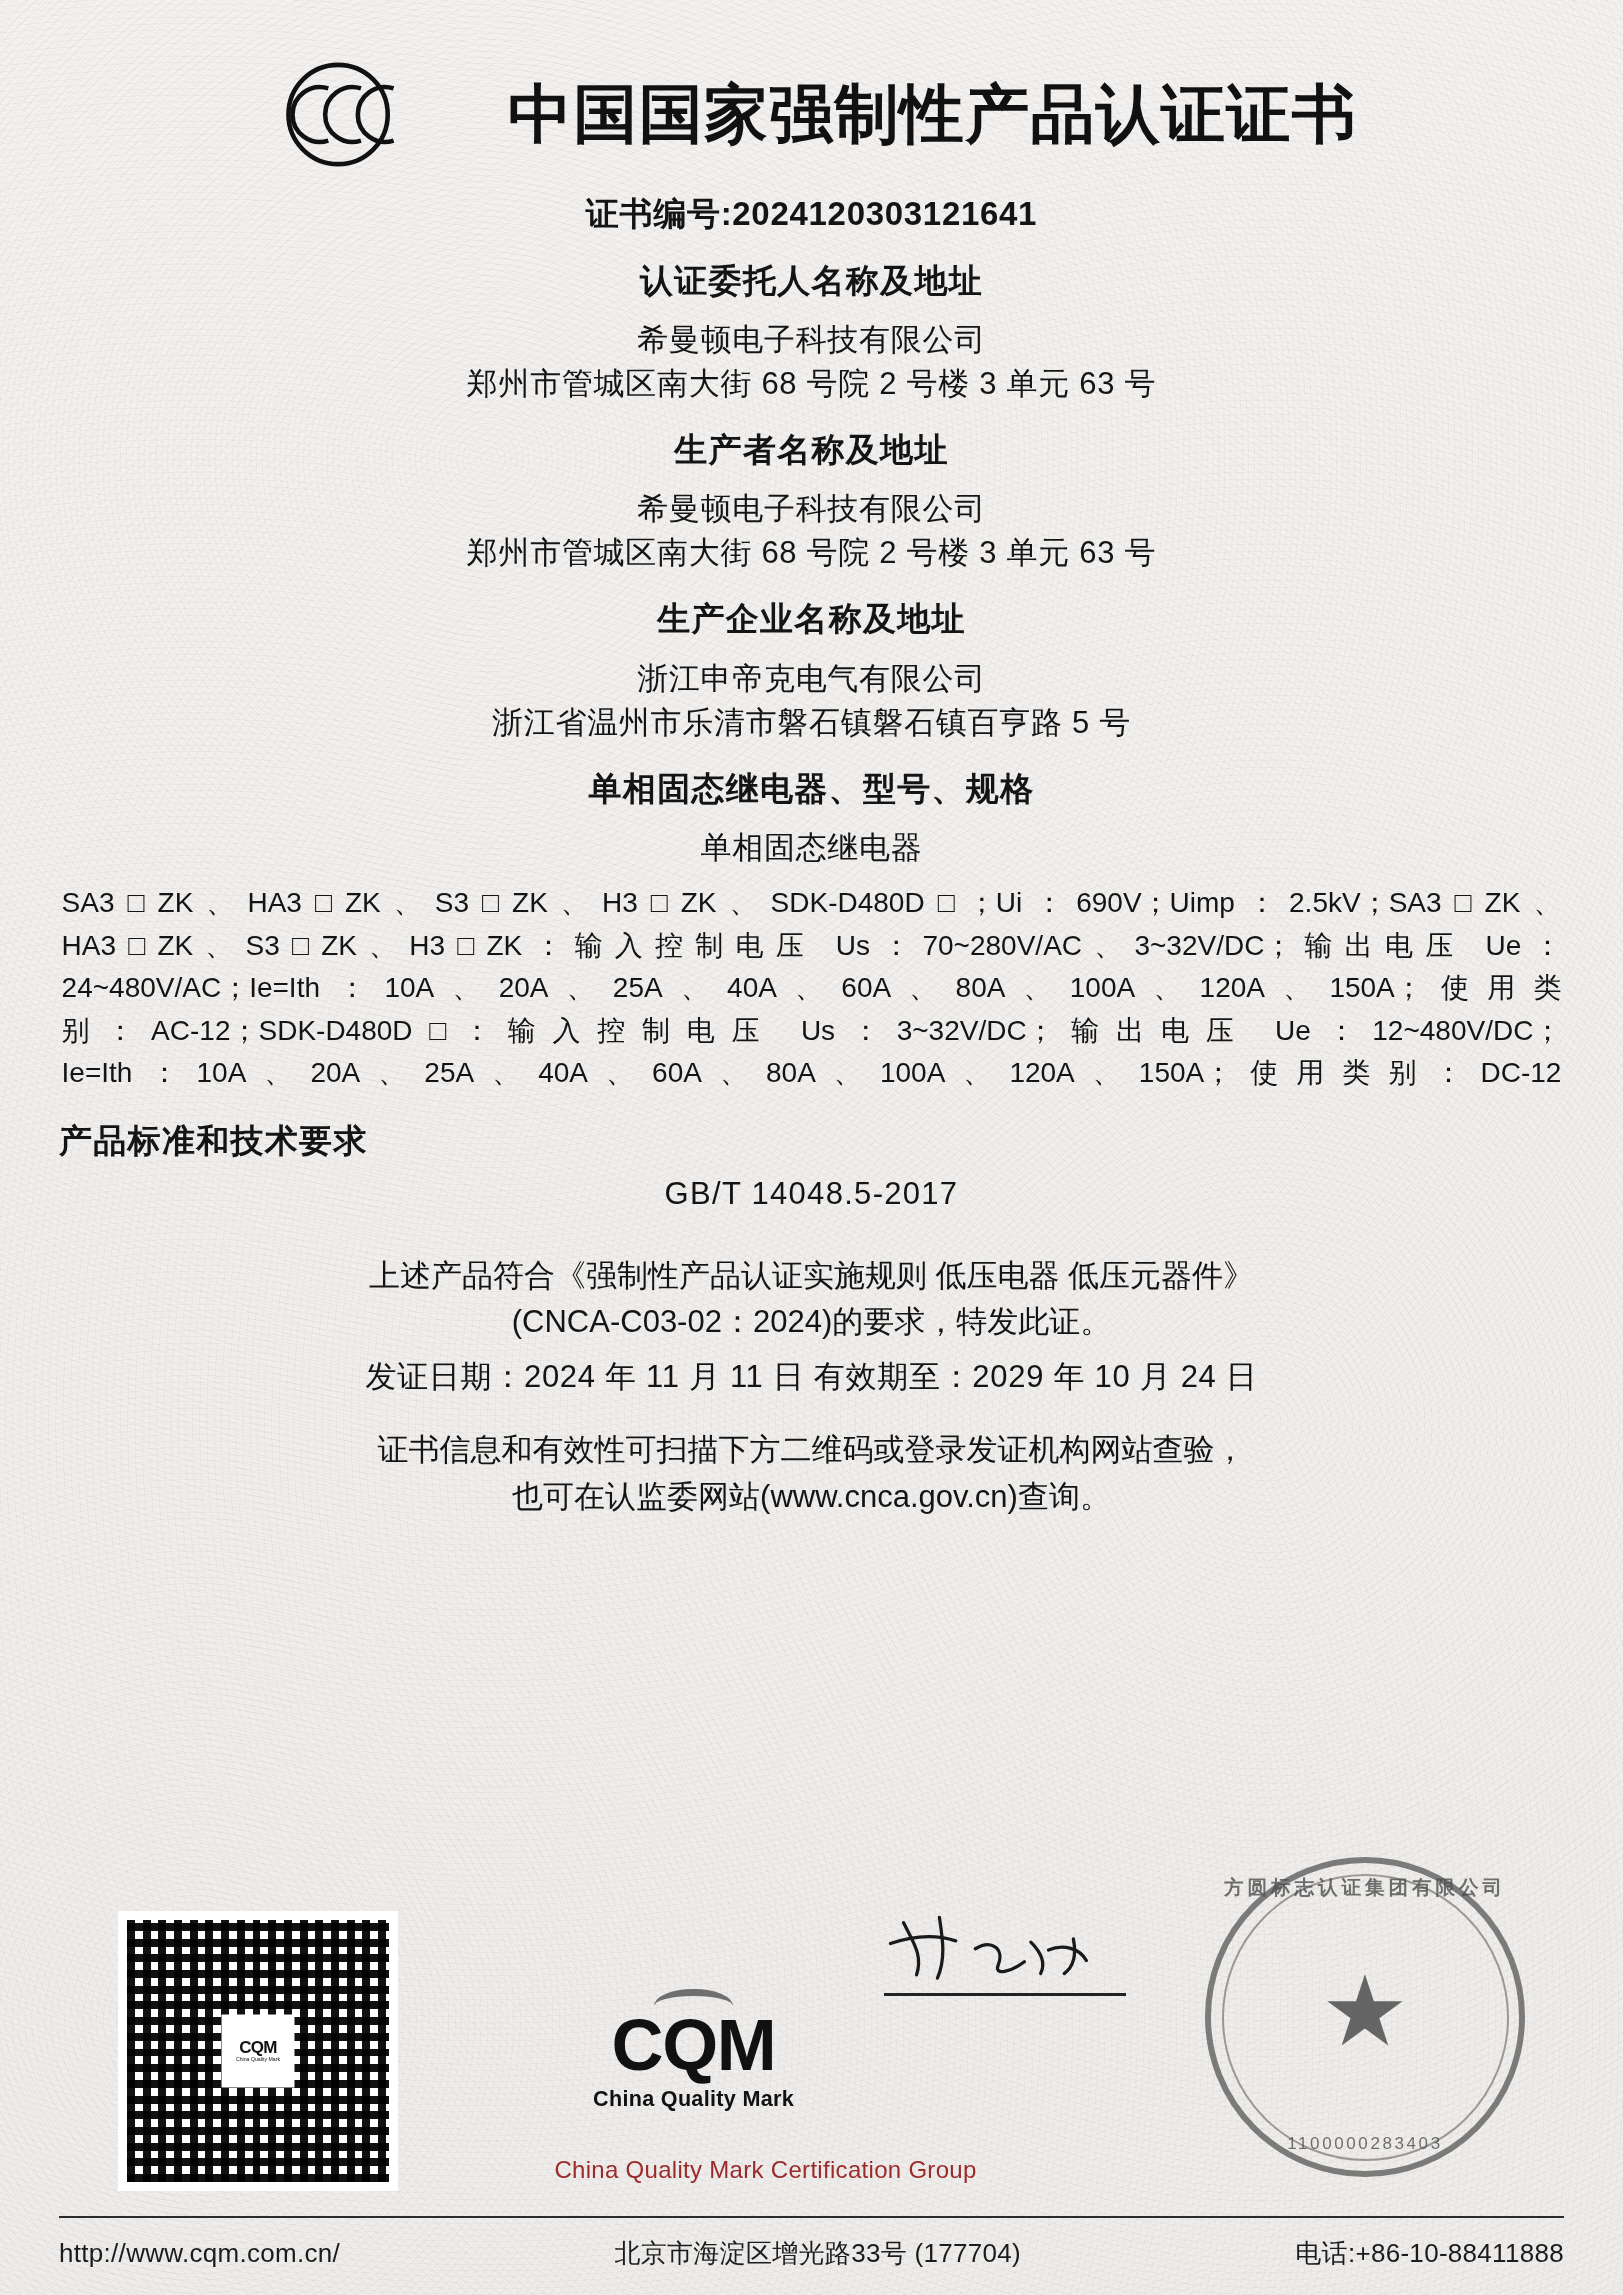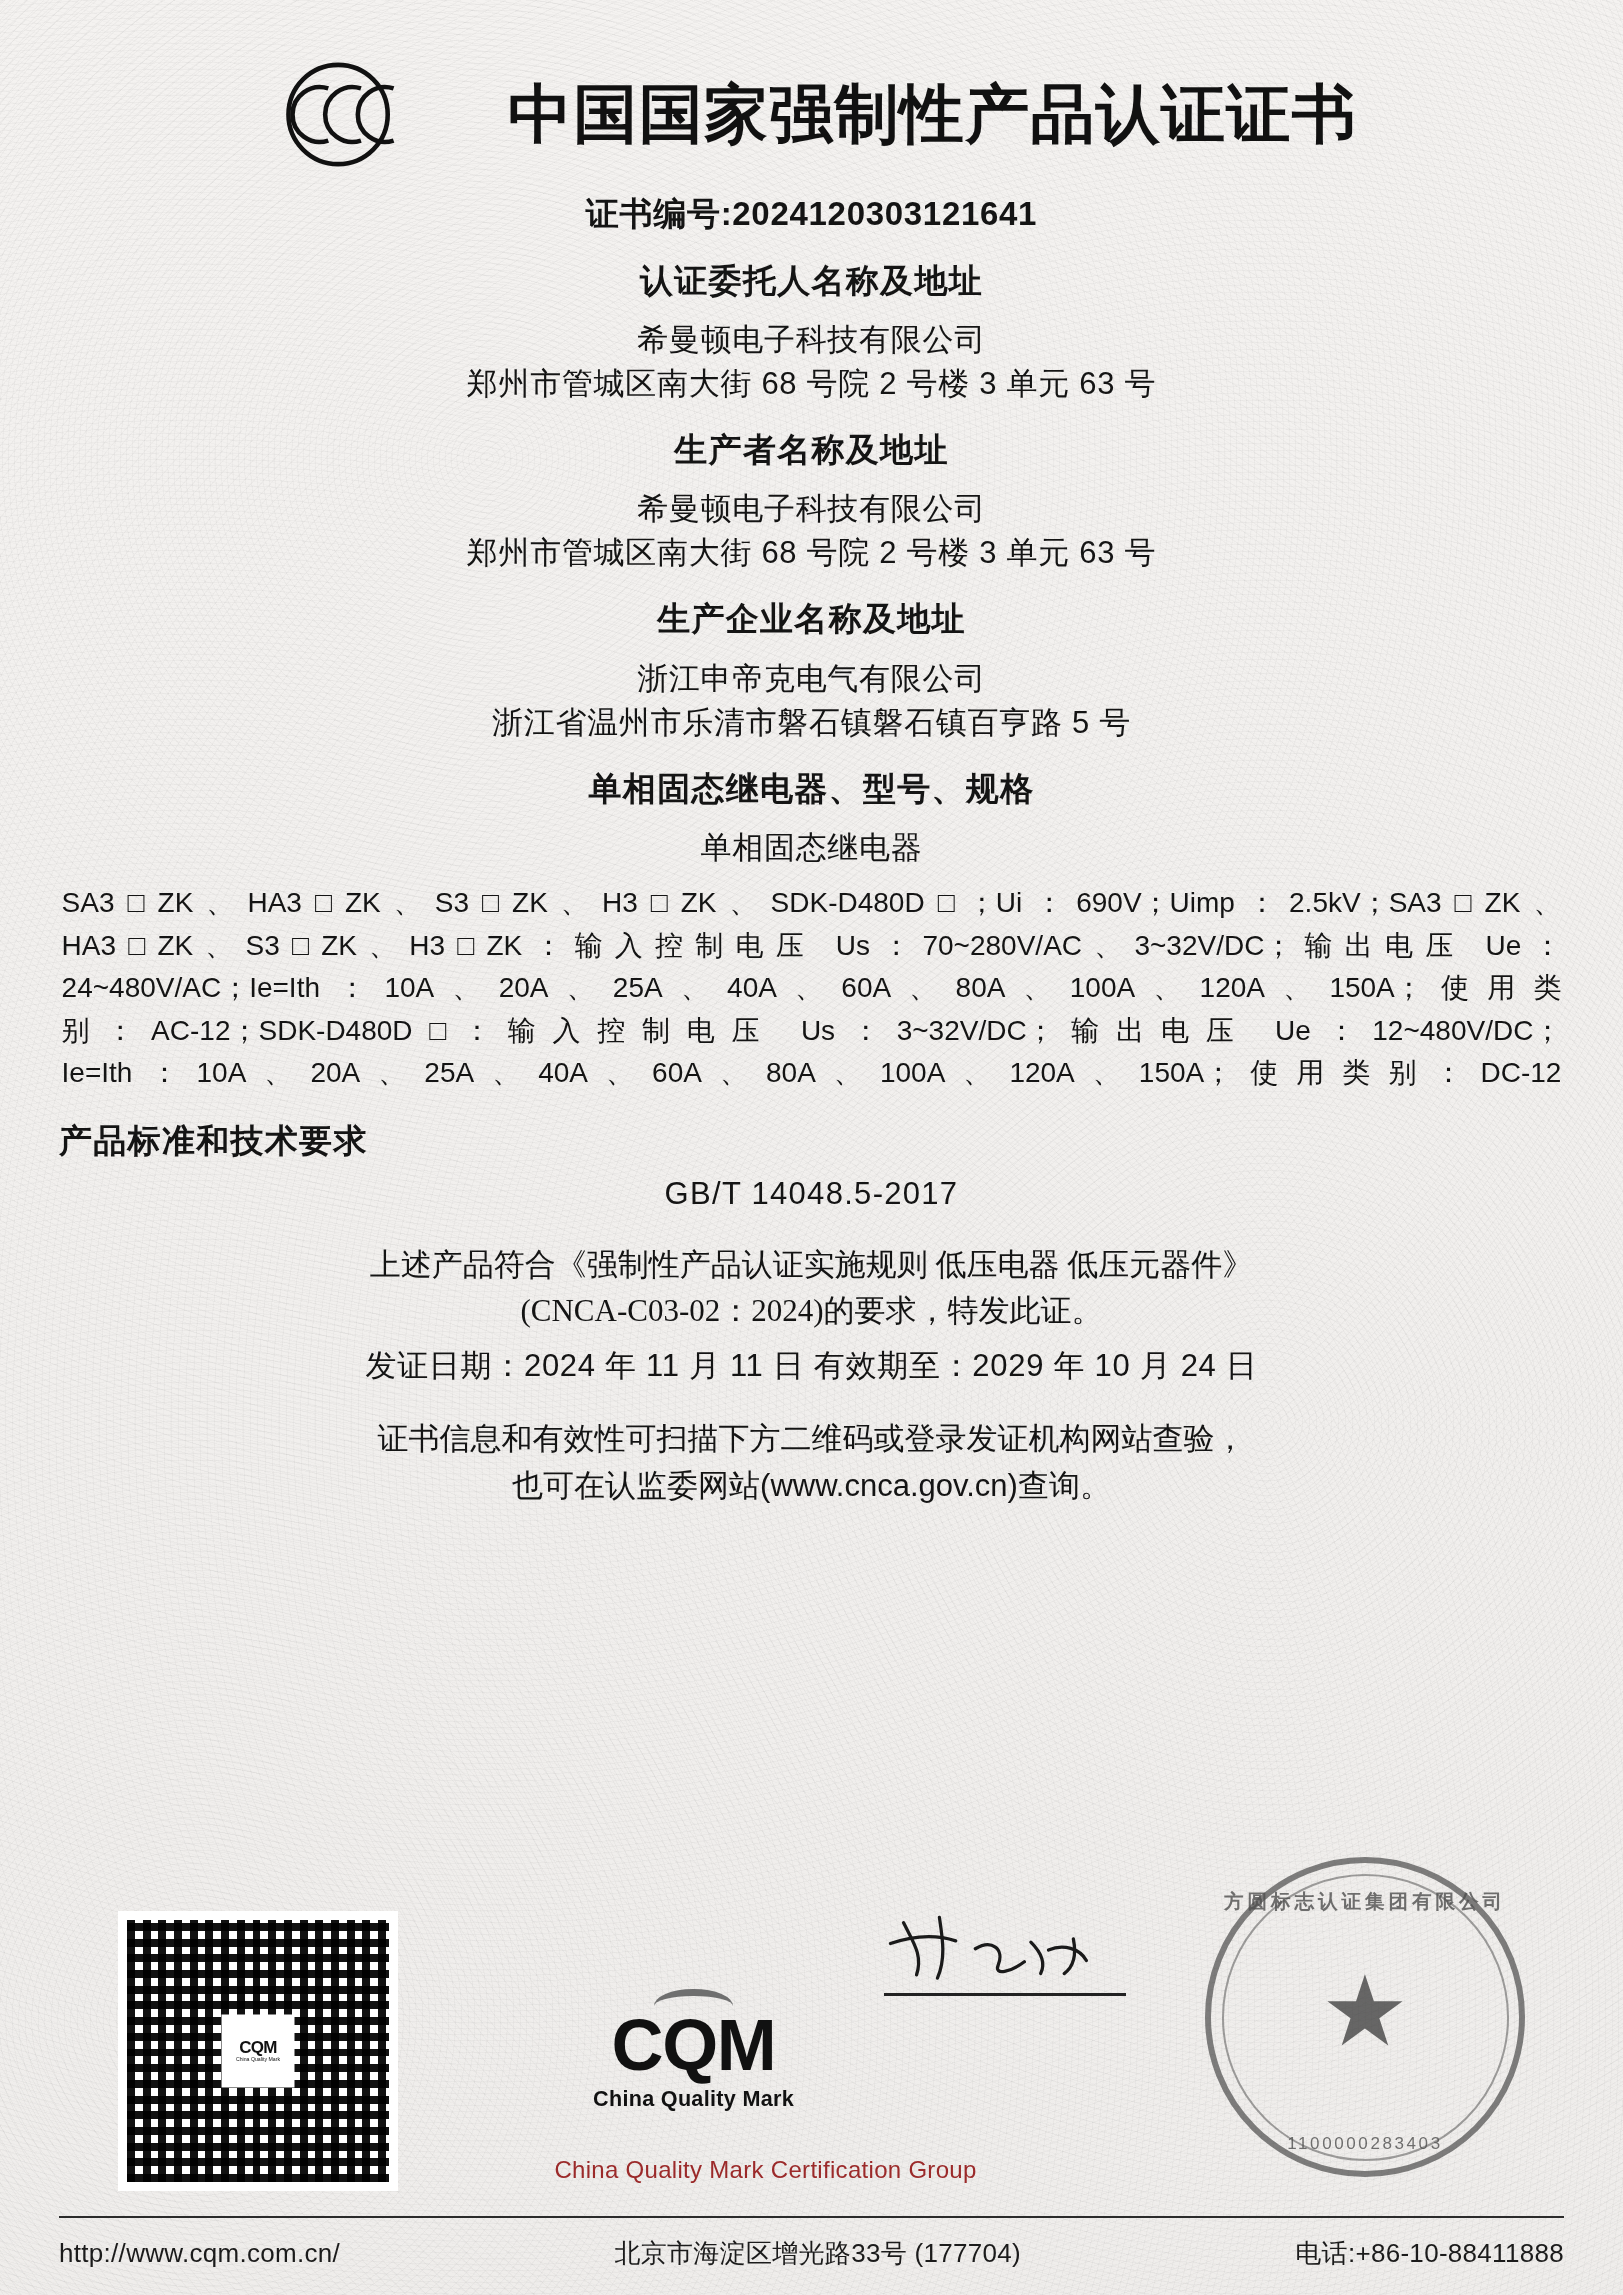--- a/index.html
+++ b/index.html
@@ -115,11 +115,10 @@
   }
 
   .statement {
-    margin-top: 30px;
+    margin-top: 41px;
     text-align: center;
     font-size: 31px;
     line-height: 1.5;
-    font-family: Liberation Serif, serif;
   }
   .dates {
     margin-top: 10.5px;

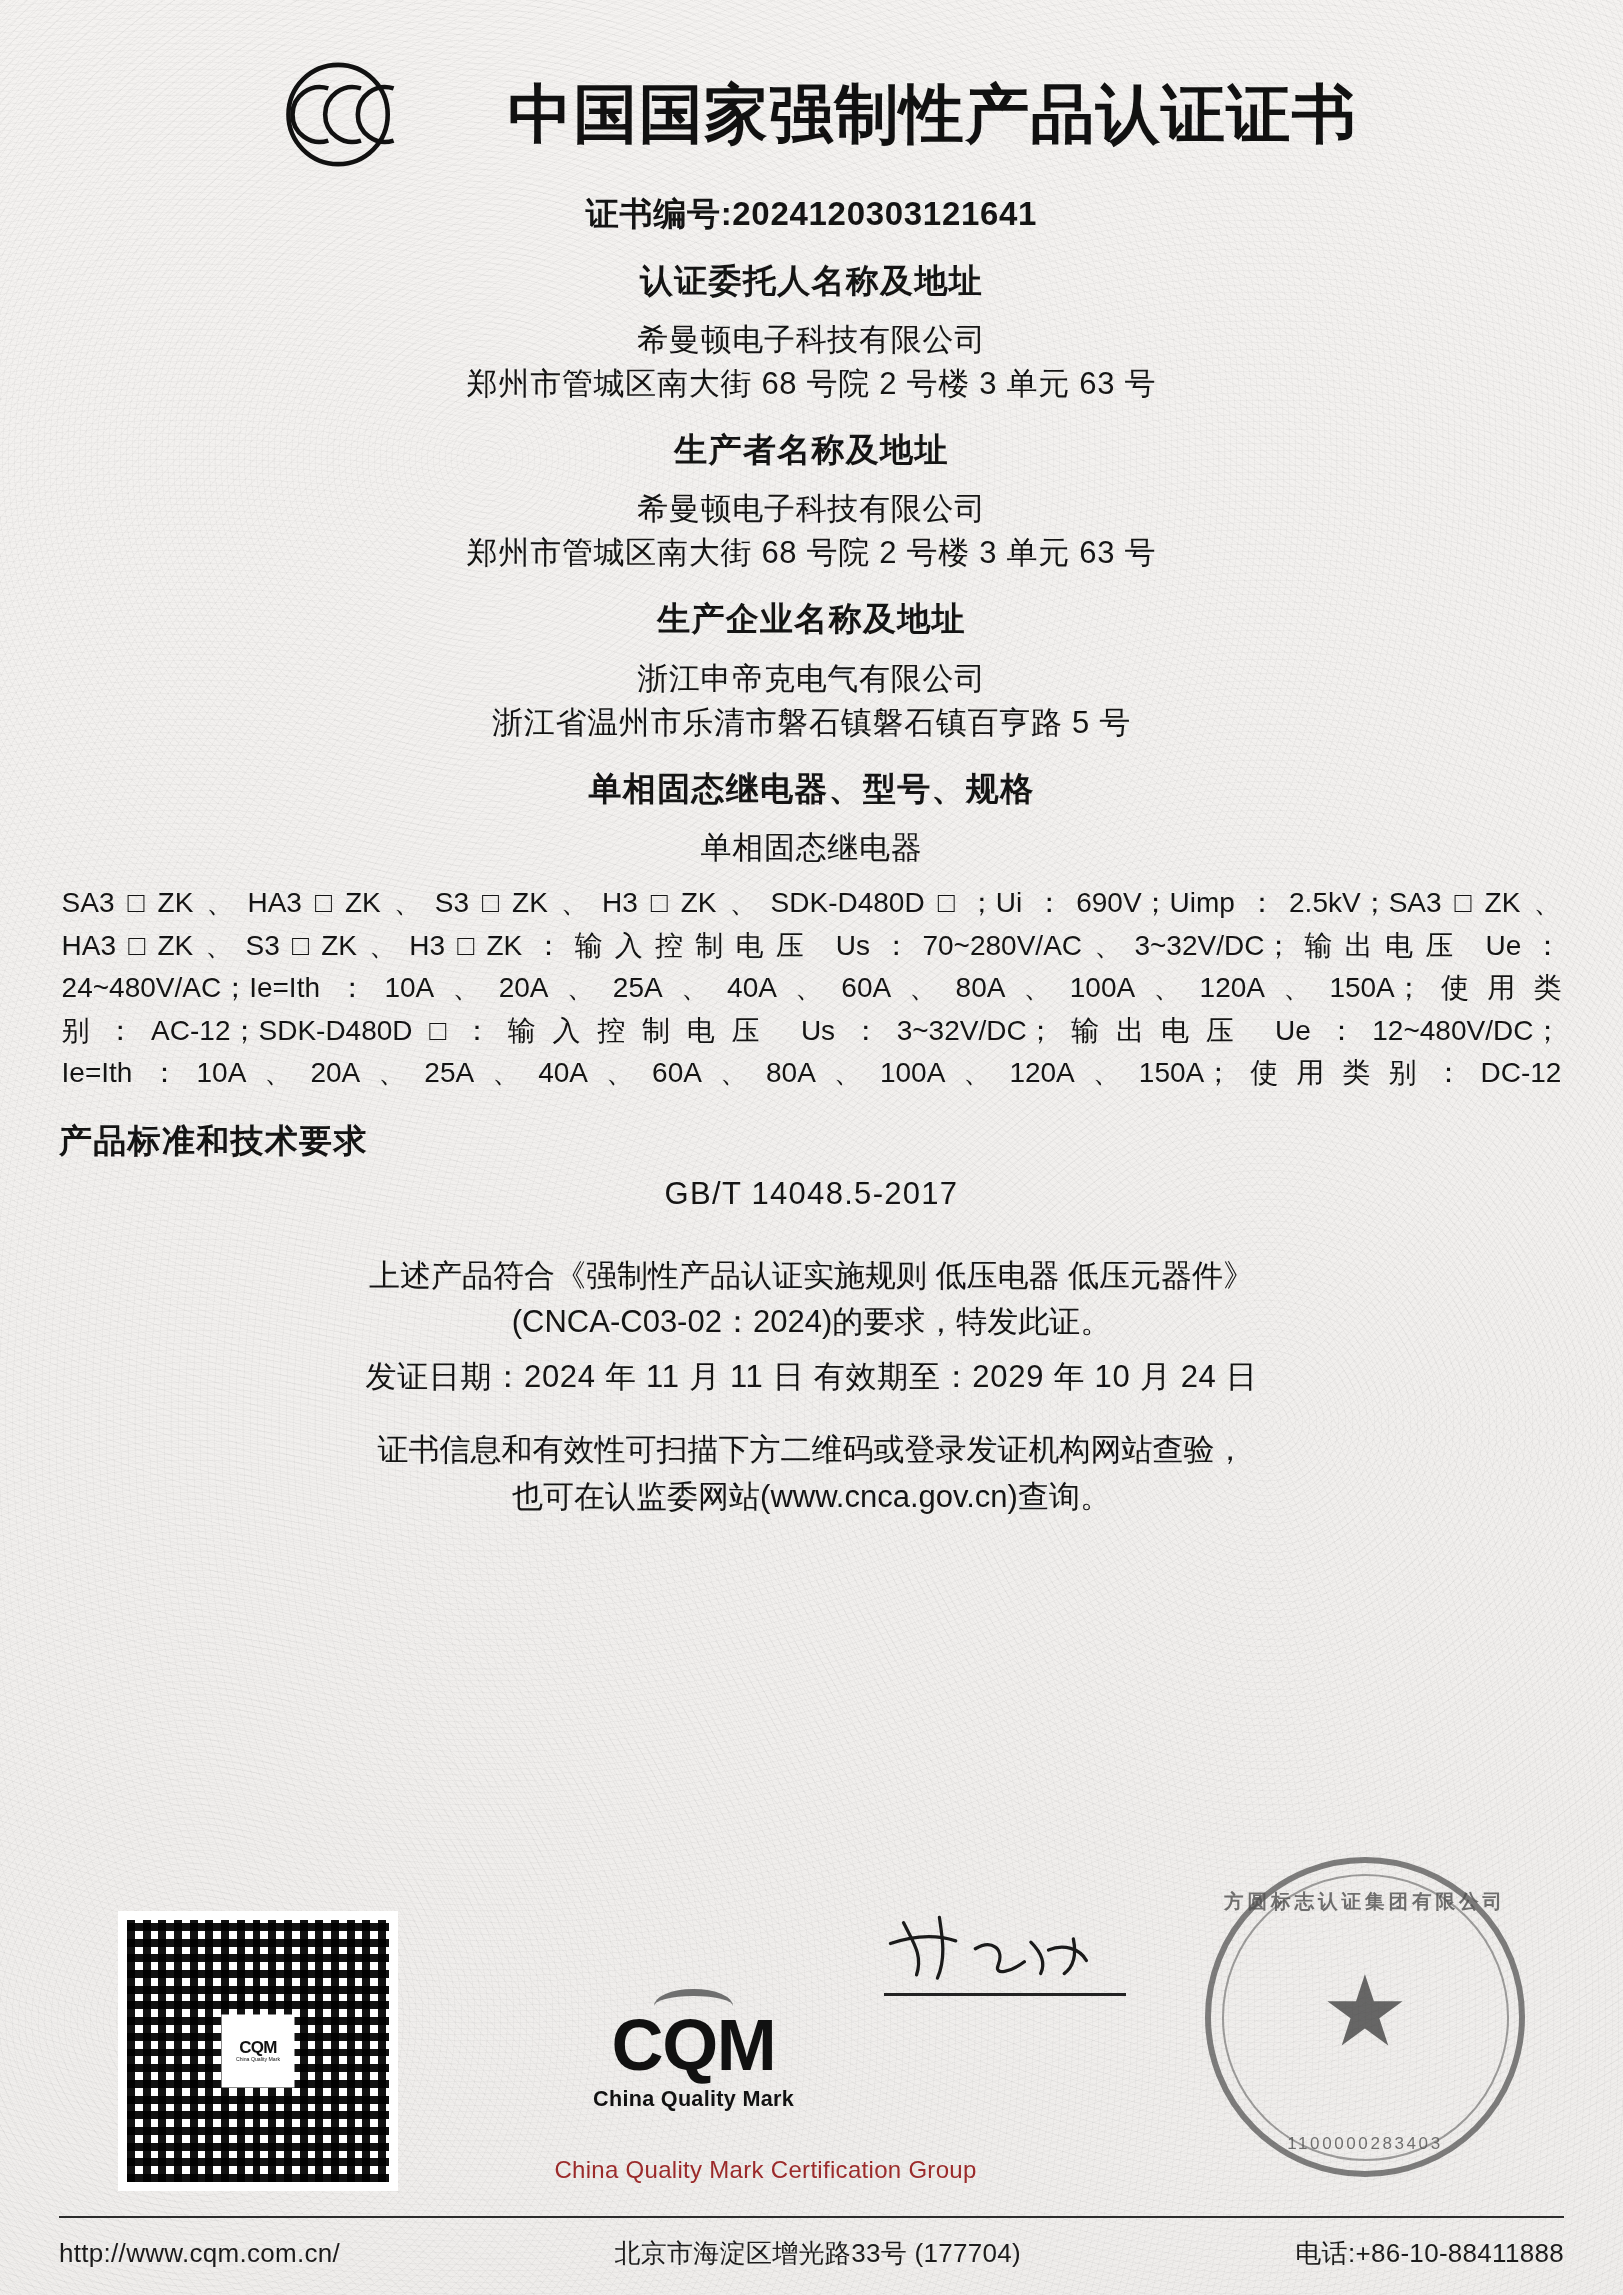--- a/index.html
+++ b/index.html
@@ -282,7 +282,7 @@
     position: absolute;
     left: 0;
     right: 0;
-    top: 25px;
+    top: 11px;
     text-align: center;
     font-size: 19.6px;
     font-weight: 700;

